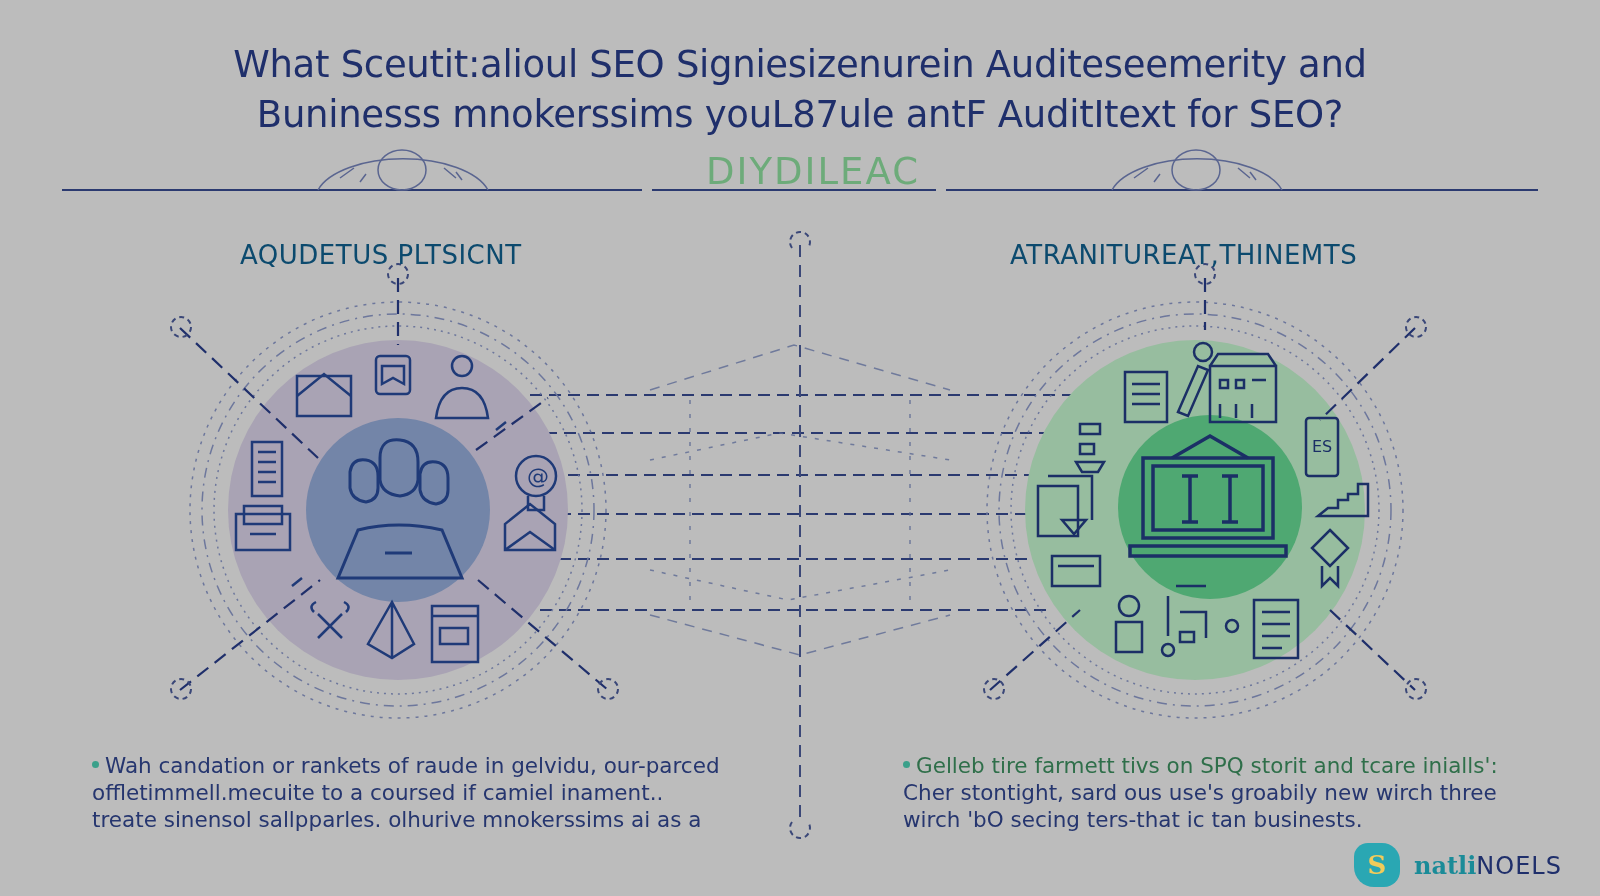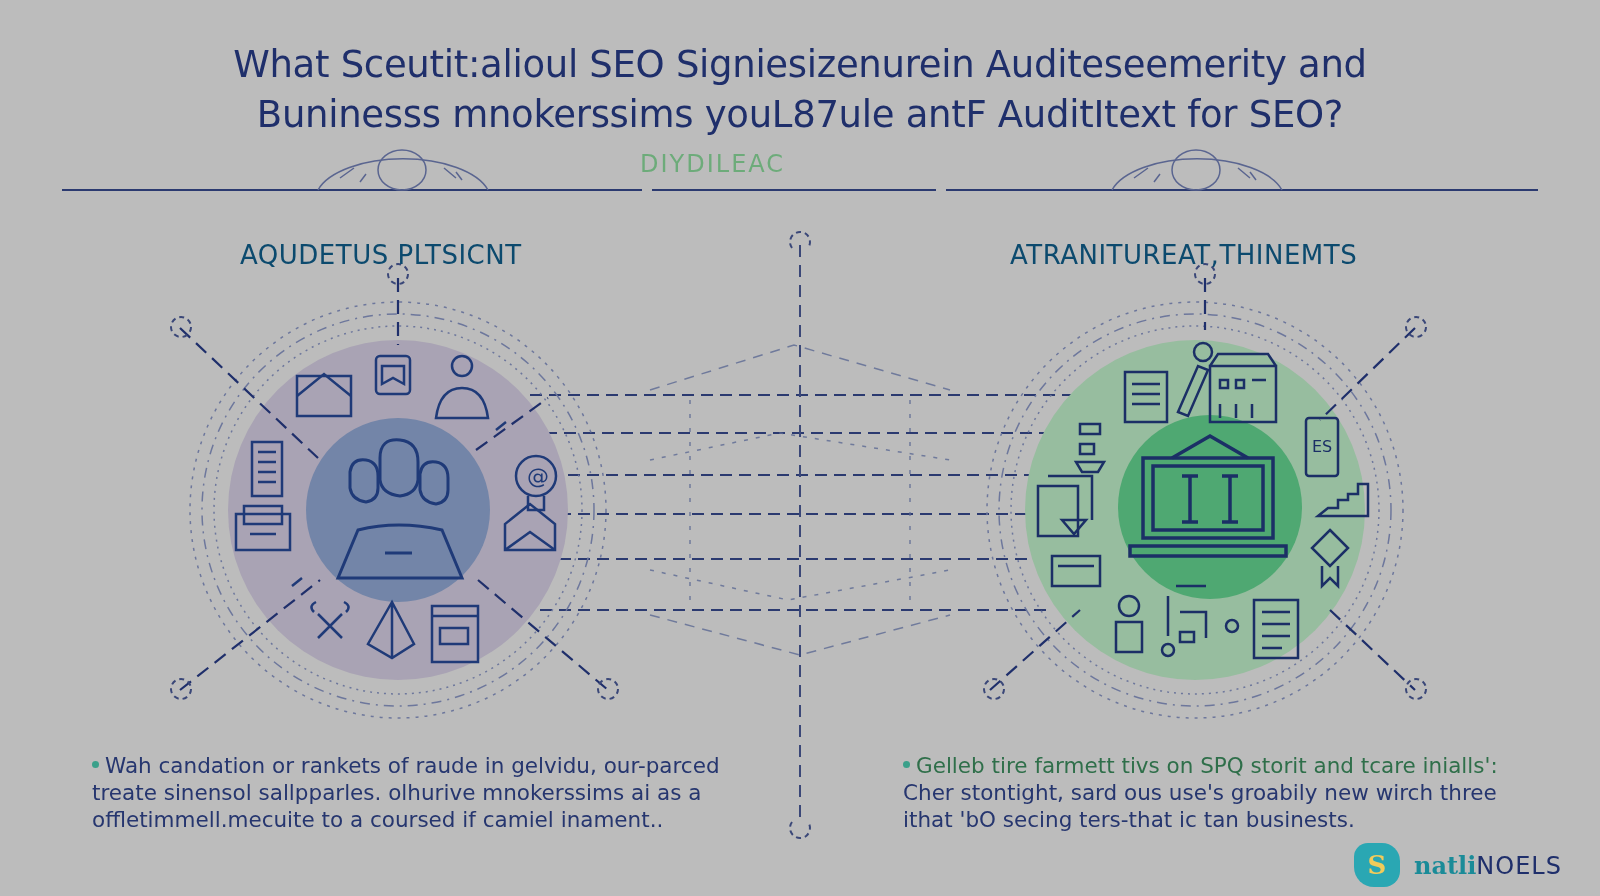--- a/index.html
+++ b/index.html
@@ -16,8 +16,8 @@
   }
   .title div { white-space:nowrap; }
   .subtitle-center {
-    position:absolute; left:640px; top:150px; width:280px; text-align:left;
-    color:#5aa86a; font-size:24px; letter-spacing:2px; opacity:0.8;
+    position:absolute; left:640px; top:150px; width:280px; text-align:right;
+    color:#5aa86a; font-size:37px; letter-spacing:2px; opacity:0.8;
     font-family:"DejaVu Sans", sans-serif;
   }
   .section-heading {

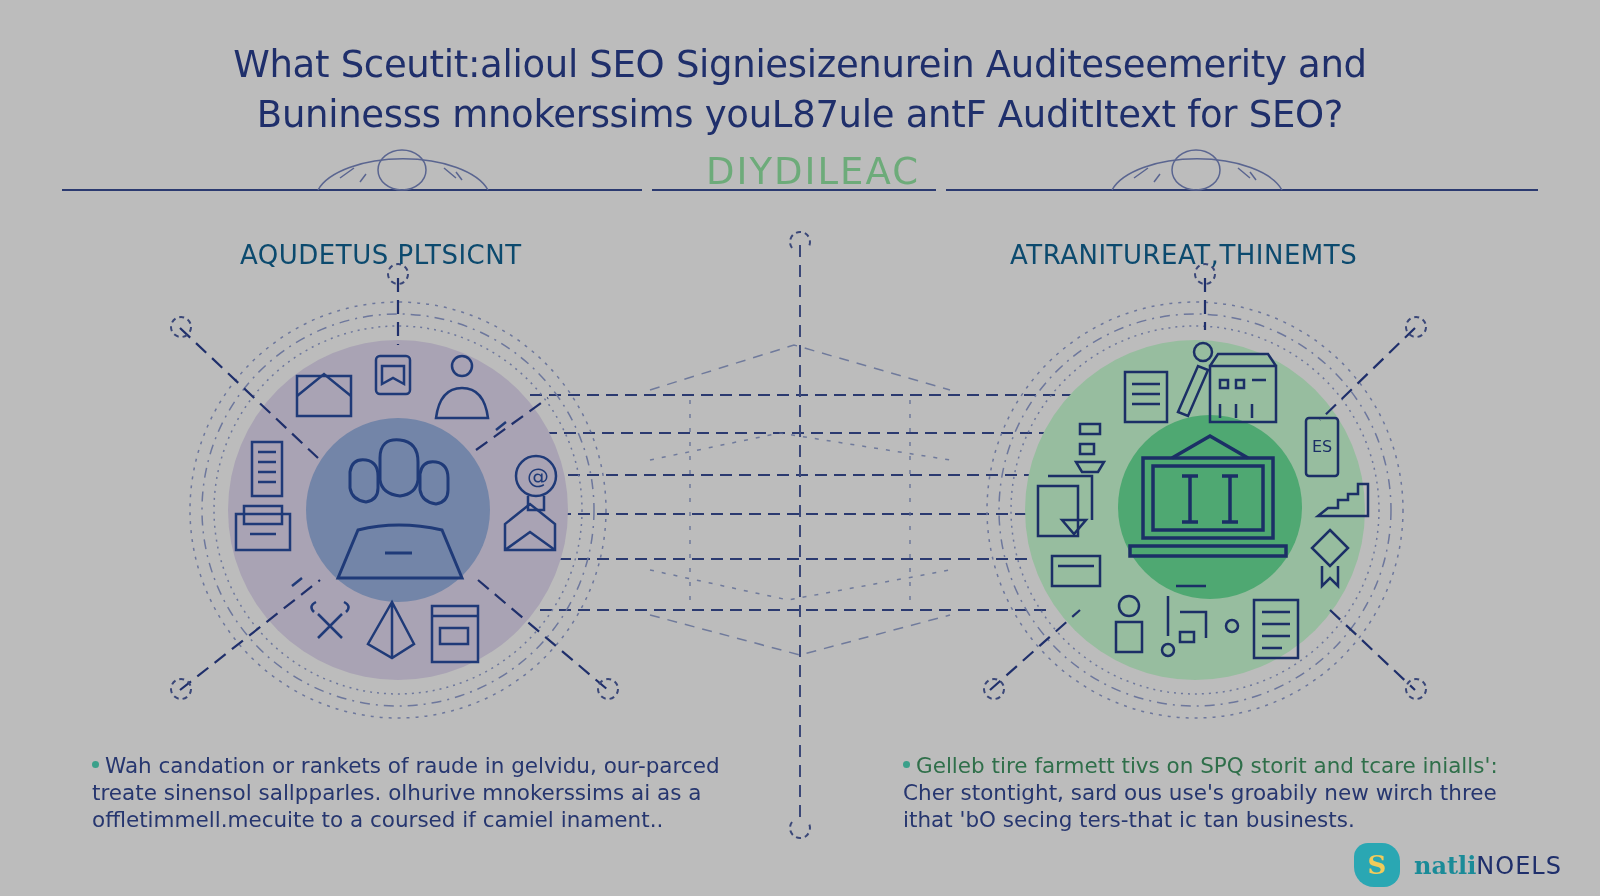--- a/index.html
+++ b/index.html
@@ -258,8 +258,8 @@
 
 <div class="bullet" id="bullet-left">
   <div><span class="dot"></span><span>Wah candation or rankets of raude in gelvidu, our-parced</span></div>
+  <div>offletimmell.mecuite to a coursed if camiel inament..</div>
   <div>treate sinensol sallpparles. olhurive mnokerssims ai as a</div>
-  <div>offletimmell.mecuite to a coursed if camiel inament..</div>
 </div>
 
 <div class="bullet" id="bullet-right">

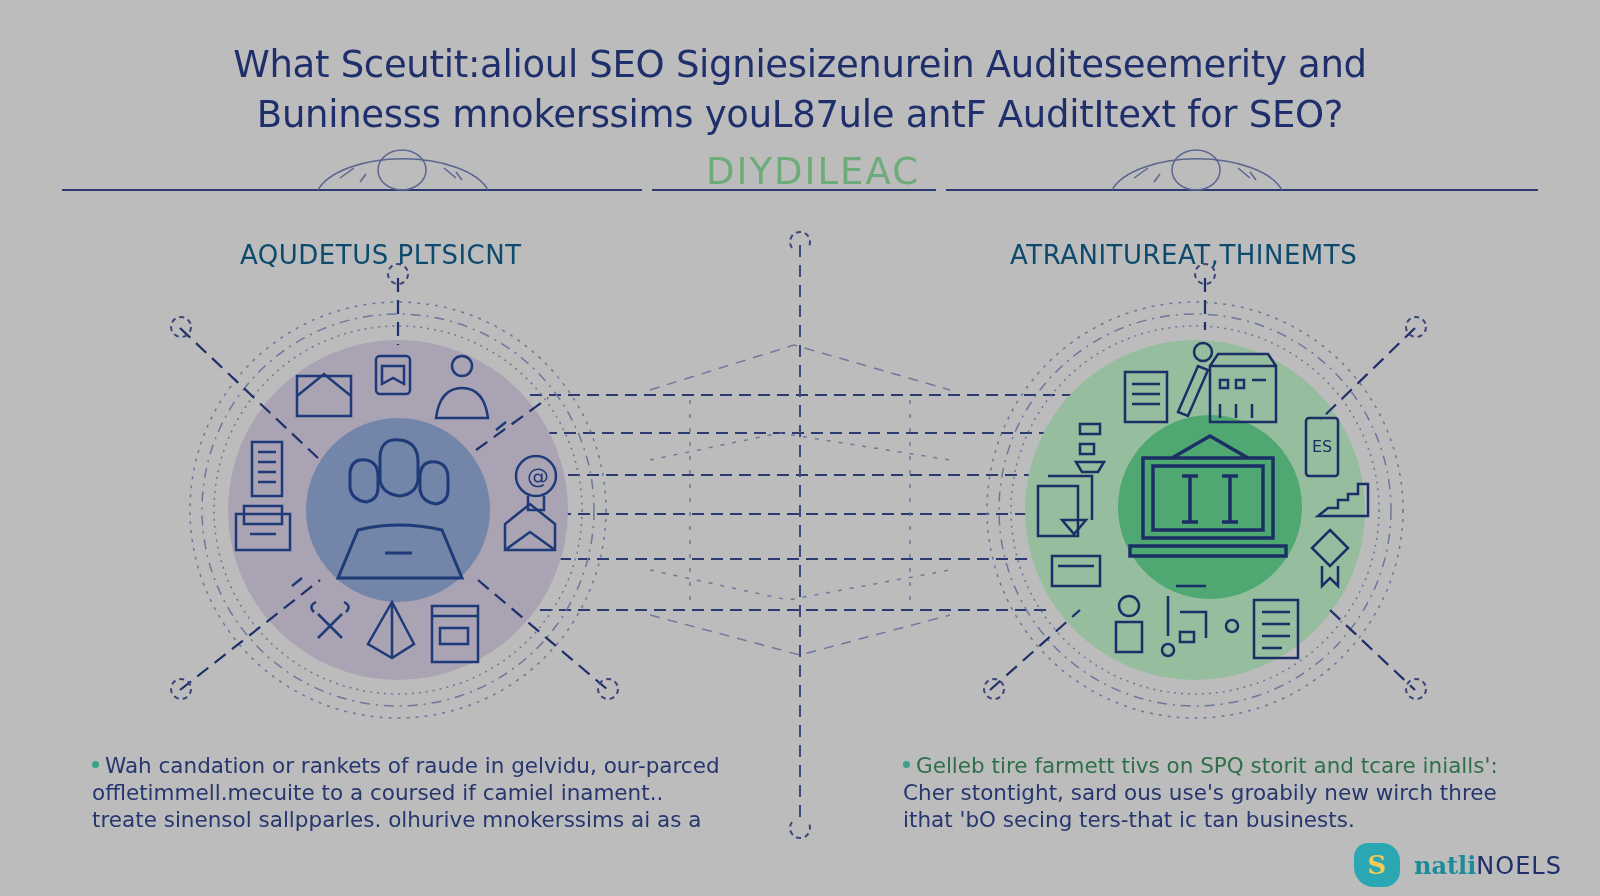--- a/index.html
+++ b/index.html
@@ -265,7 +265,7 @@
 <div class="bullet" id="bullet-right">
   <div class="line1"><span class="dot"></span><span>Gelleb tire farmett tivs on SPQ storit and tcare inialls':</span></div>
   <div>Cher stontight, sard ous use's groabily new wirch three</div>
-  <div>ithat 'bO secing ters-that ic tan businests.</div>
+  <div>wirch 'bO secing ters-that ic tan businests.</div>
 </div>
 
 <div class="logo">

